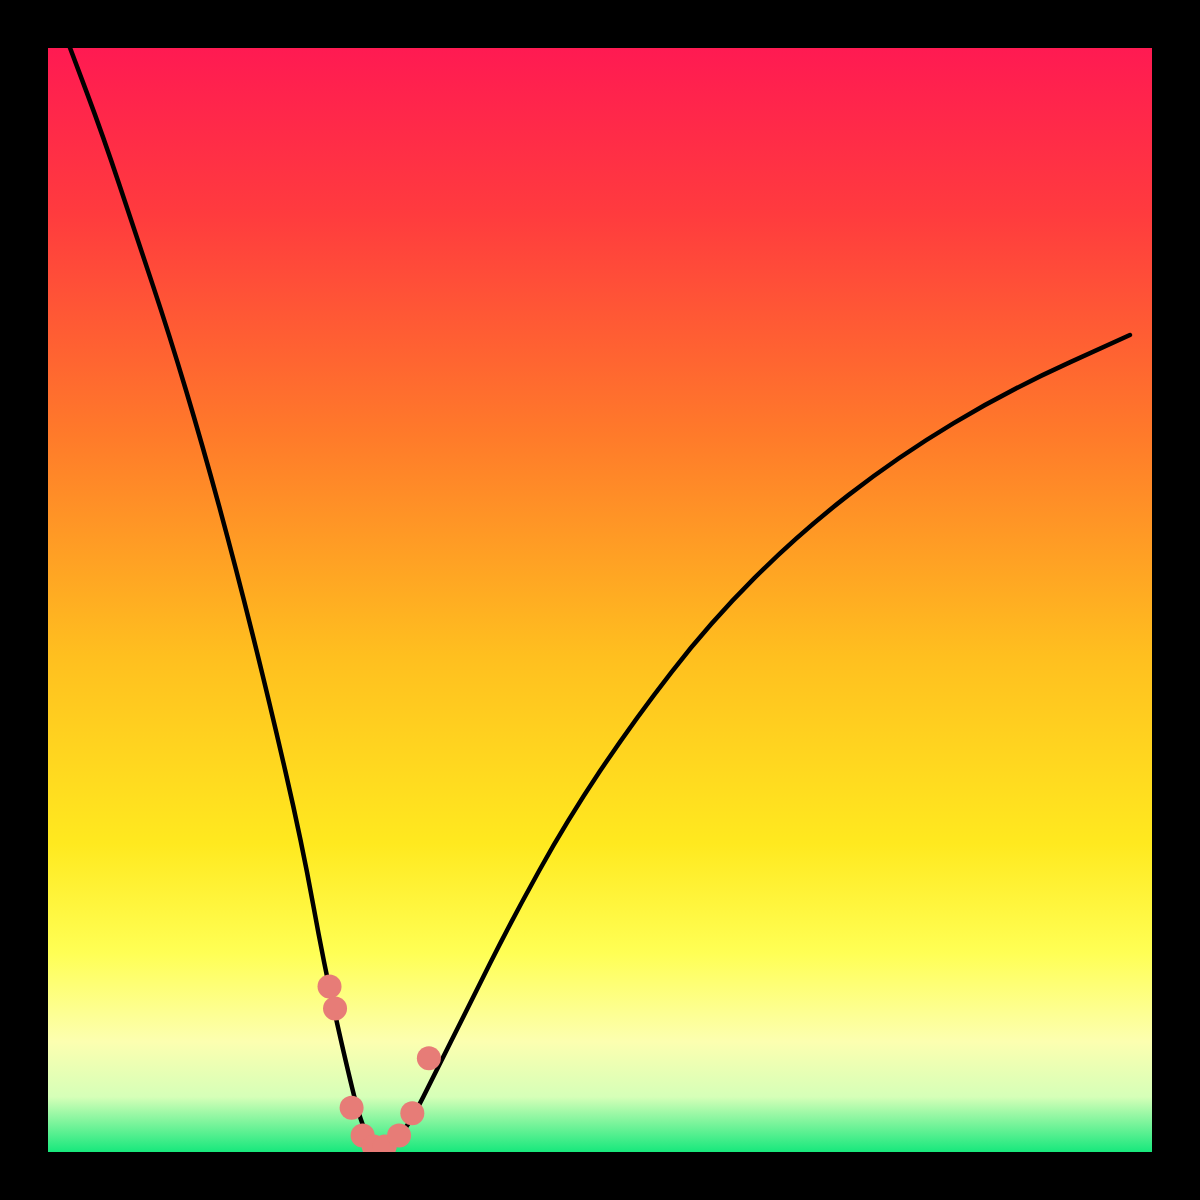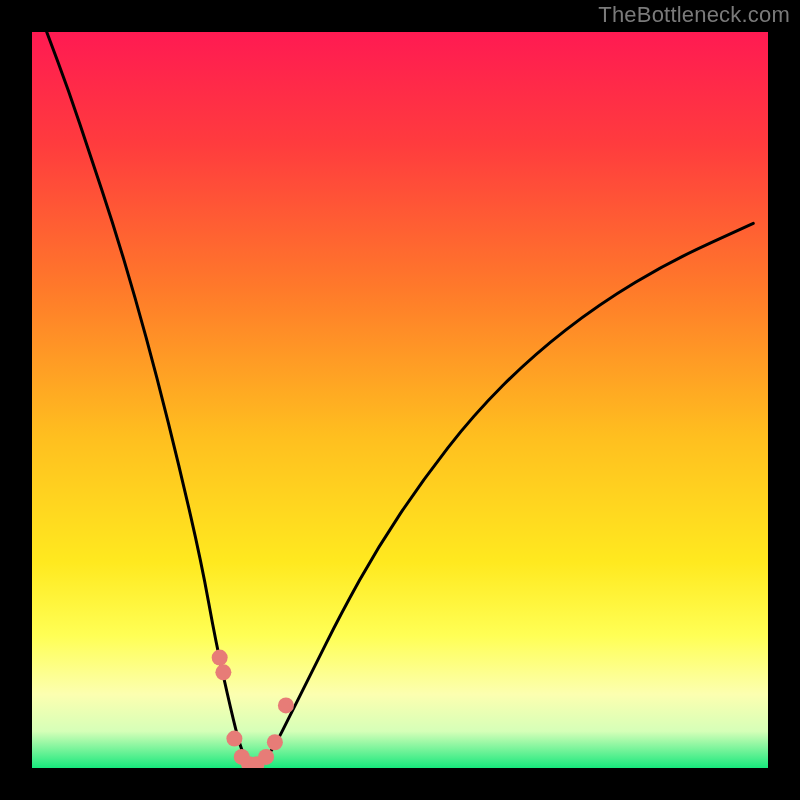--- a/index.html
+++ b/index.html
@@ -70,7 +70,6 @@
         </g>
     </svg>
   </div>
-  <div class="watermark">TheBottleneck.com</div>
 </div>
 
 </body></html>

